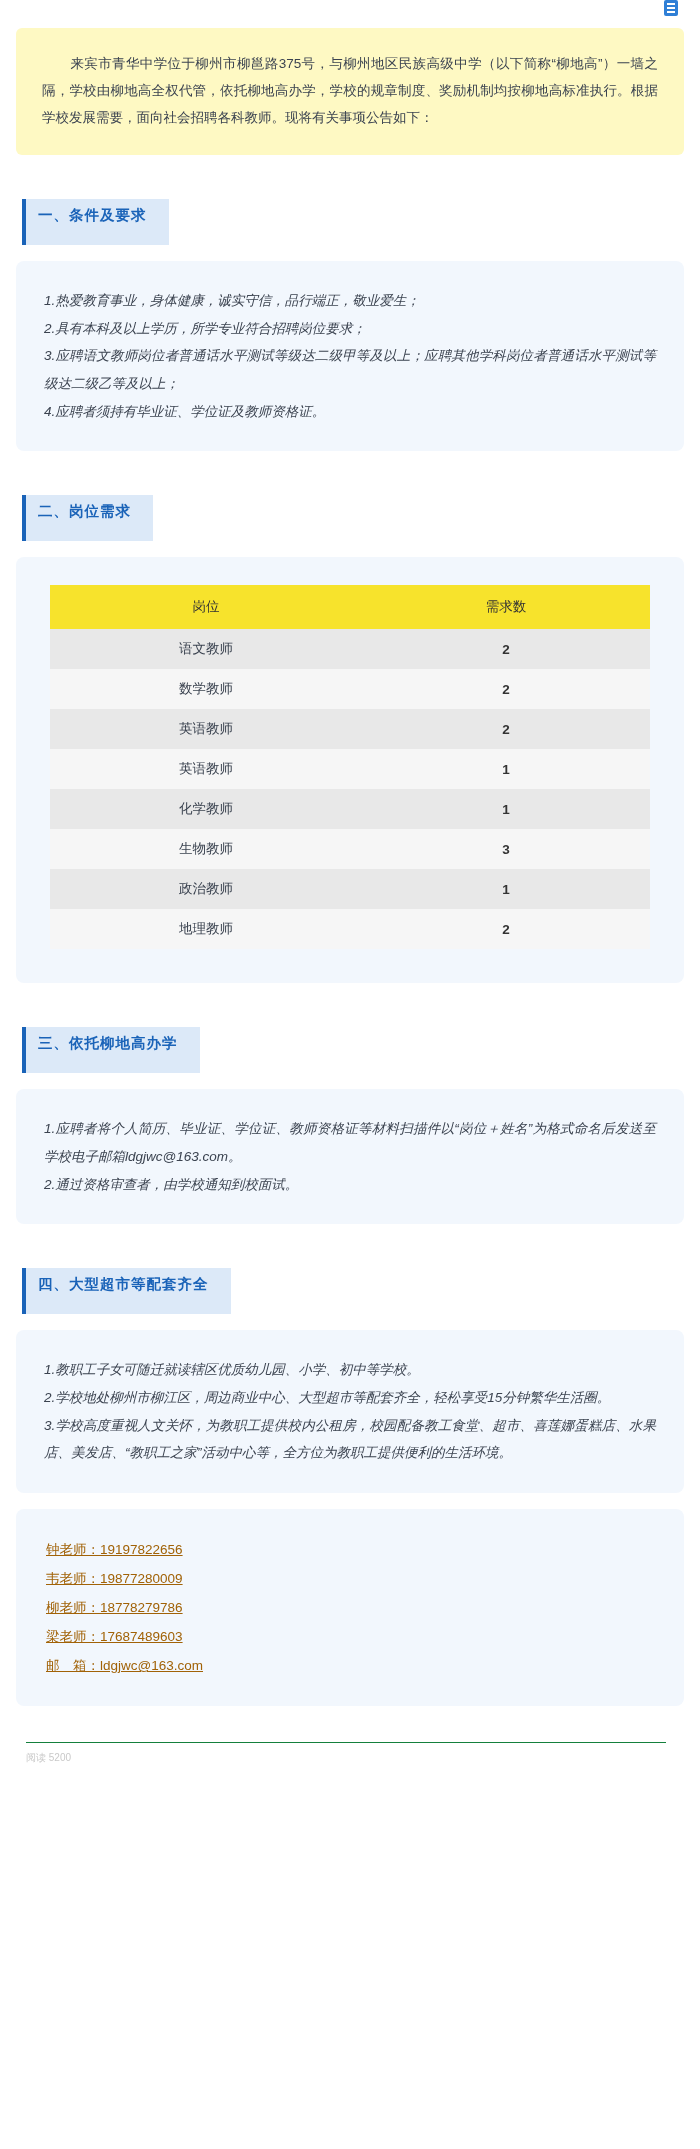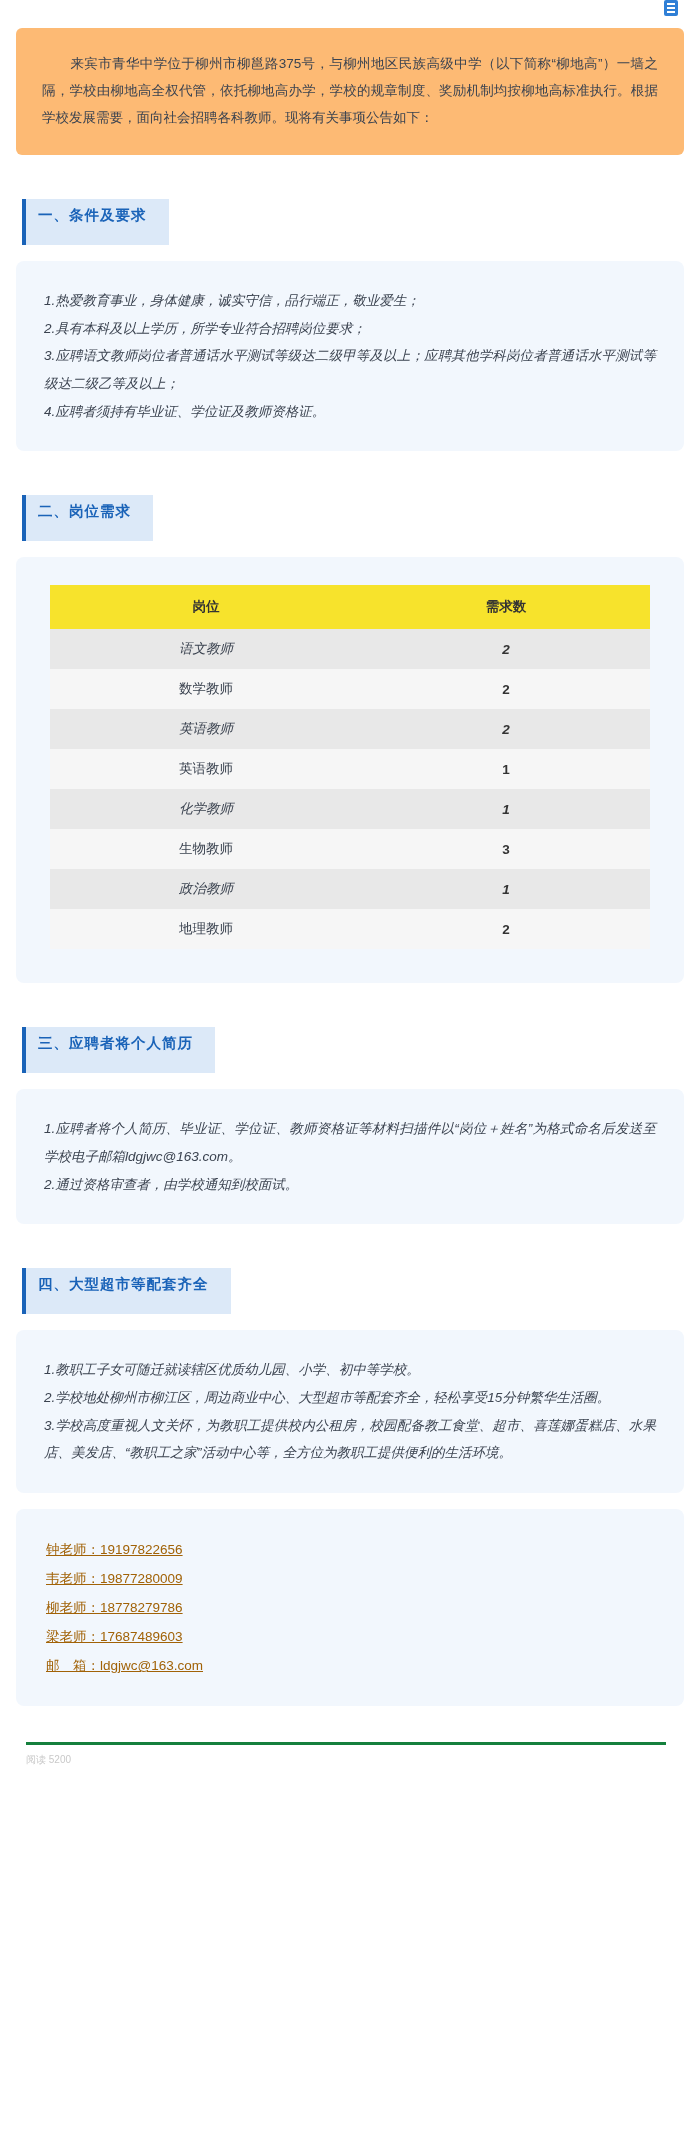--- a/index.html
+++ b/index.html
@@ -51,7 +51,7 @@
   
   .intro {
     margin: 6px 16px 0 16px;
-    background: #fdba74;
+    background: #fef9c3;
     border-radius: 6px;
     padding: 22px 26px 24px 26px;
     font-size: 13.5px;

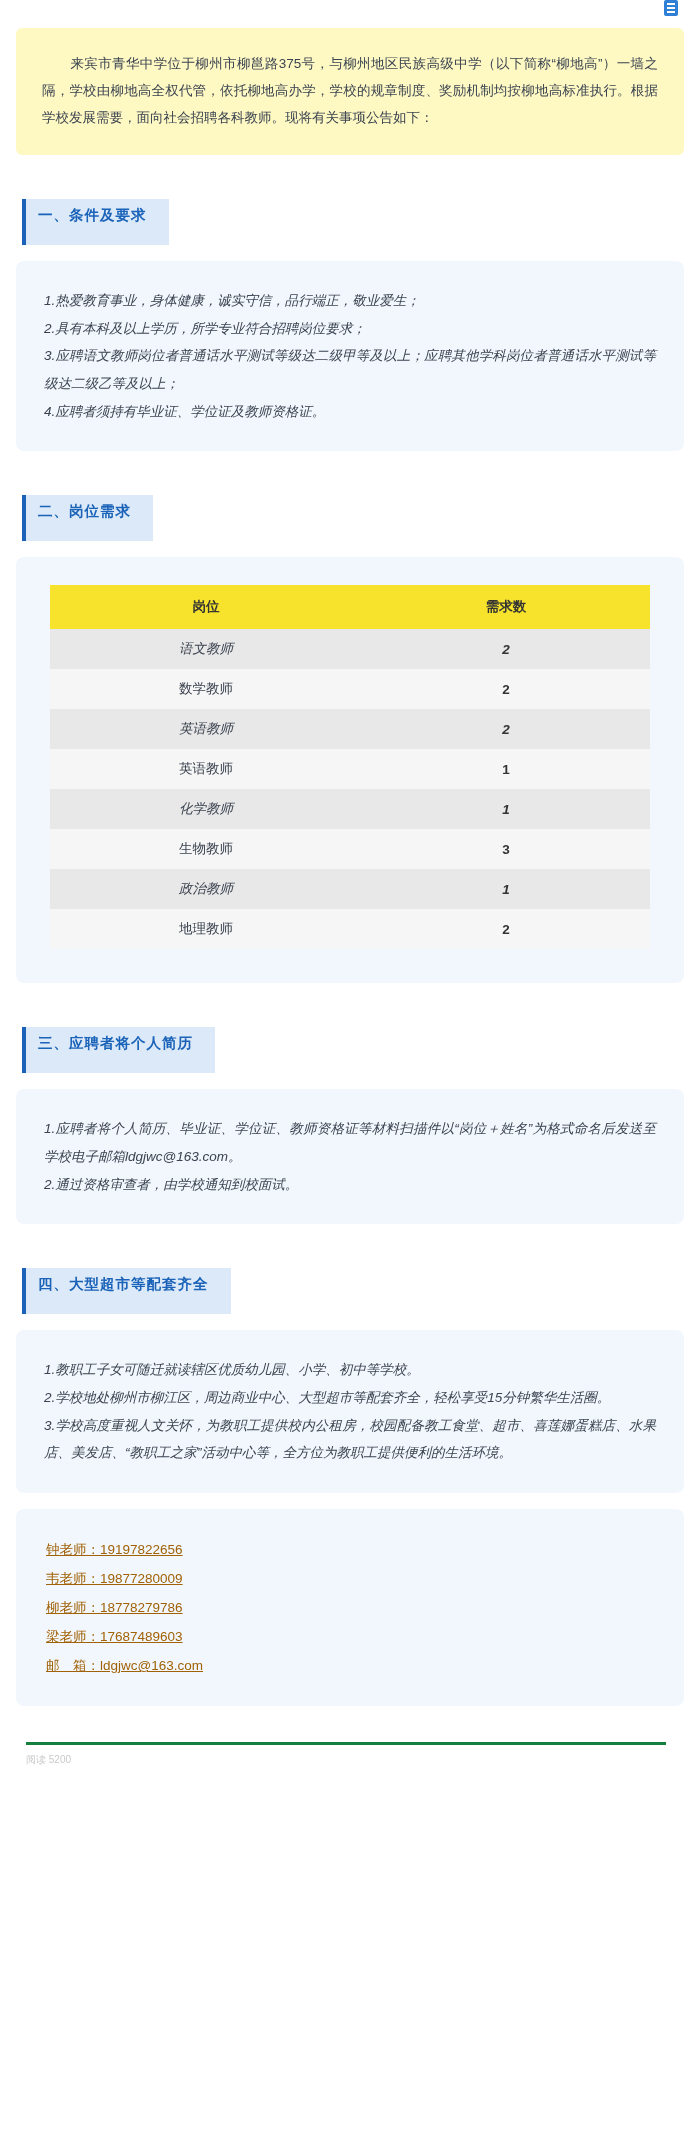--- a/index.html
+++ b/index.html
@@ -113,7 +113,7 @@
   table.jobs th {
     background: #f7e32c;
     color: #333333;
-    font-weight: bold;
+    font-weight: normal;
     padding: 13px 0;
     border: none;
   }

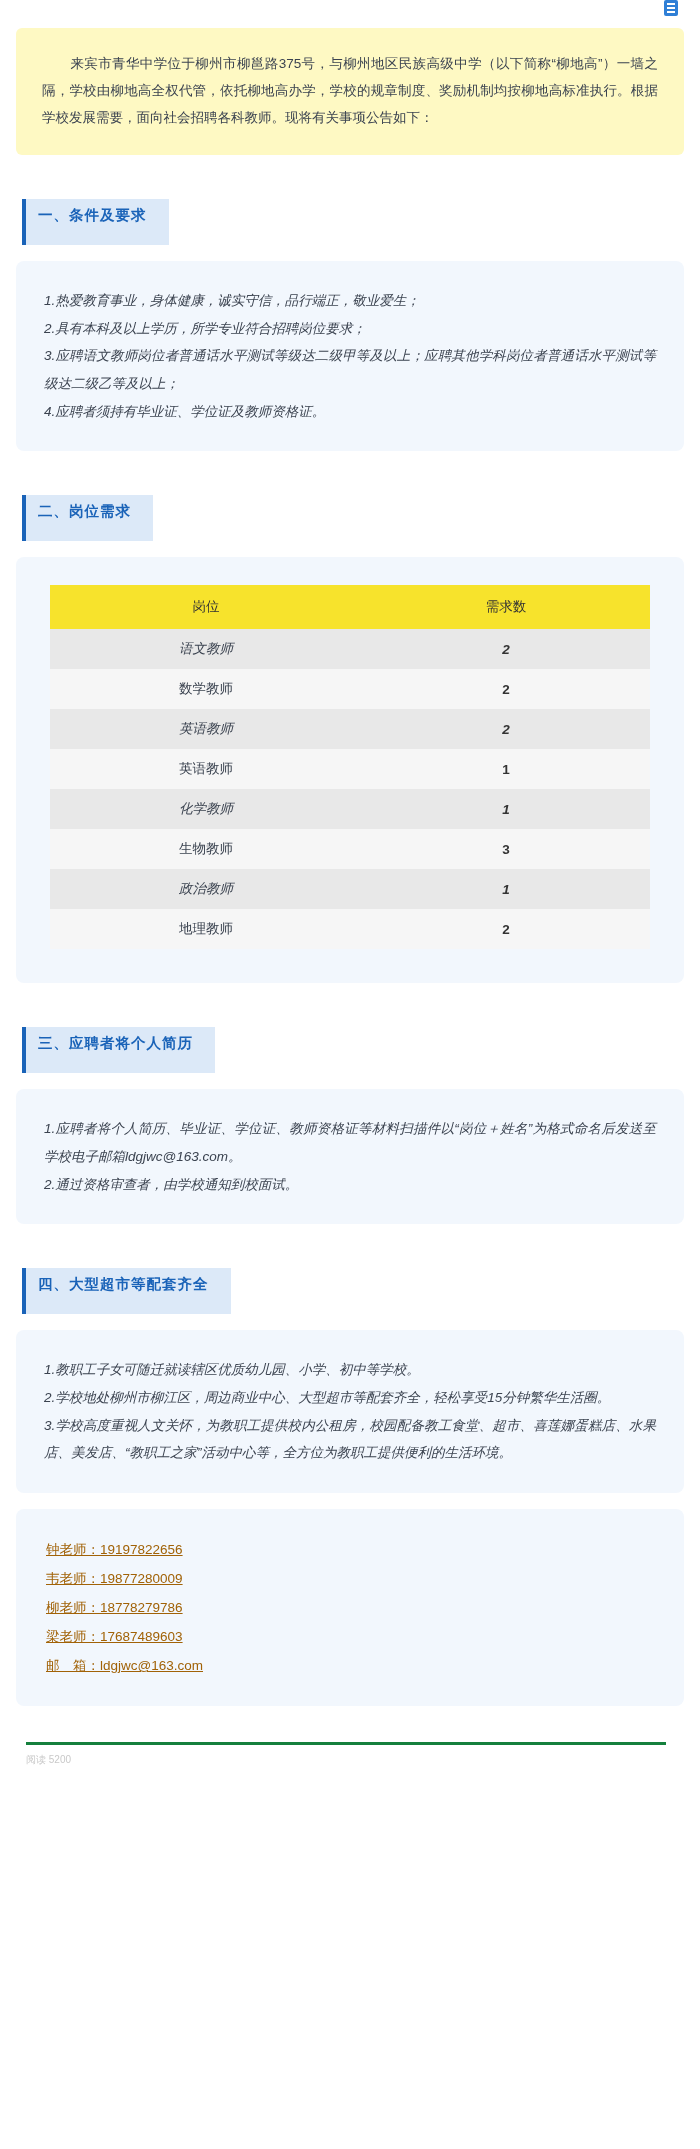--- a/index.html
+++ b/index.html
@@ -124,7 +124,7 @@
     color: #3b4350;
   }
   table.jobs td.num { font-weight: bold; color: #333333; }
-  table.jobs tr.odd td { background: #e8e8e8; font-style: italic; }
+  table.jobs tr.odd td { background: #e8e8e8; }
   table.jobs tr.even td { background: #f6f6f6; }
 
   

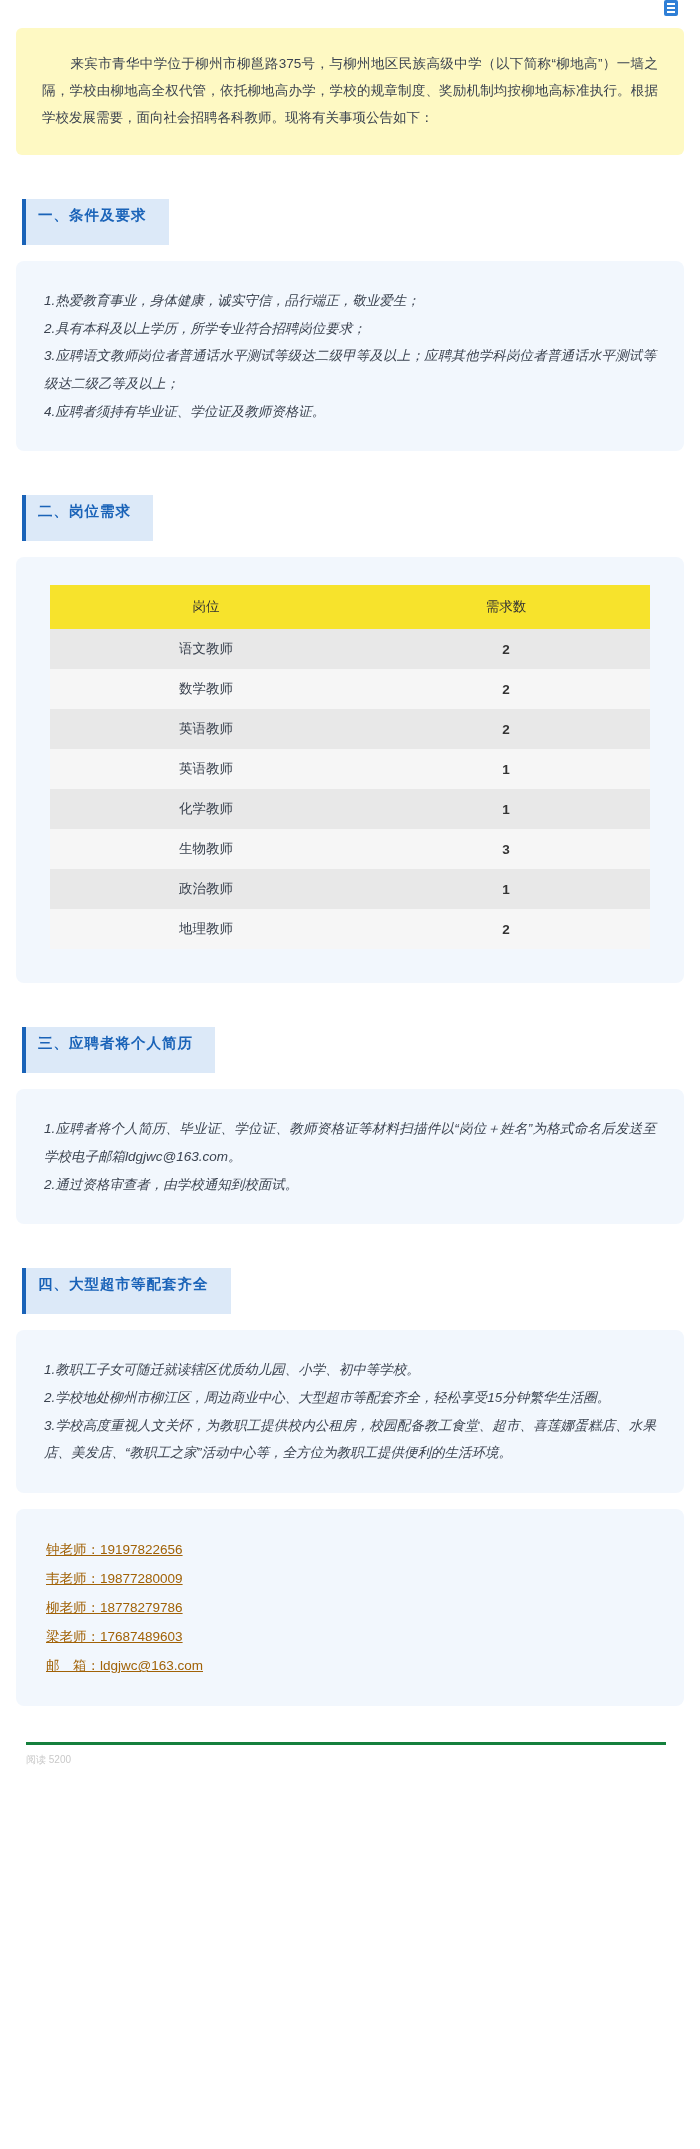--- a/index.html
+++ b/index.html
@@ -221,7 +221,7 @@
   </div>
 
   <div class="section-head-wrap">
-    <div class="section-head">三、应聘者将个人简历</div>
+    <div class="section-head">三、依托柳地高办学</div>
   </div>
   <div class="card">
     <p>1.应聘者将个人简历、毕业证、学位证、教师资格证等材料扫描件以“岗位＋姓名”为格式命名后发送至学校电子邮箱ldgjwc@163.com。</p>

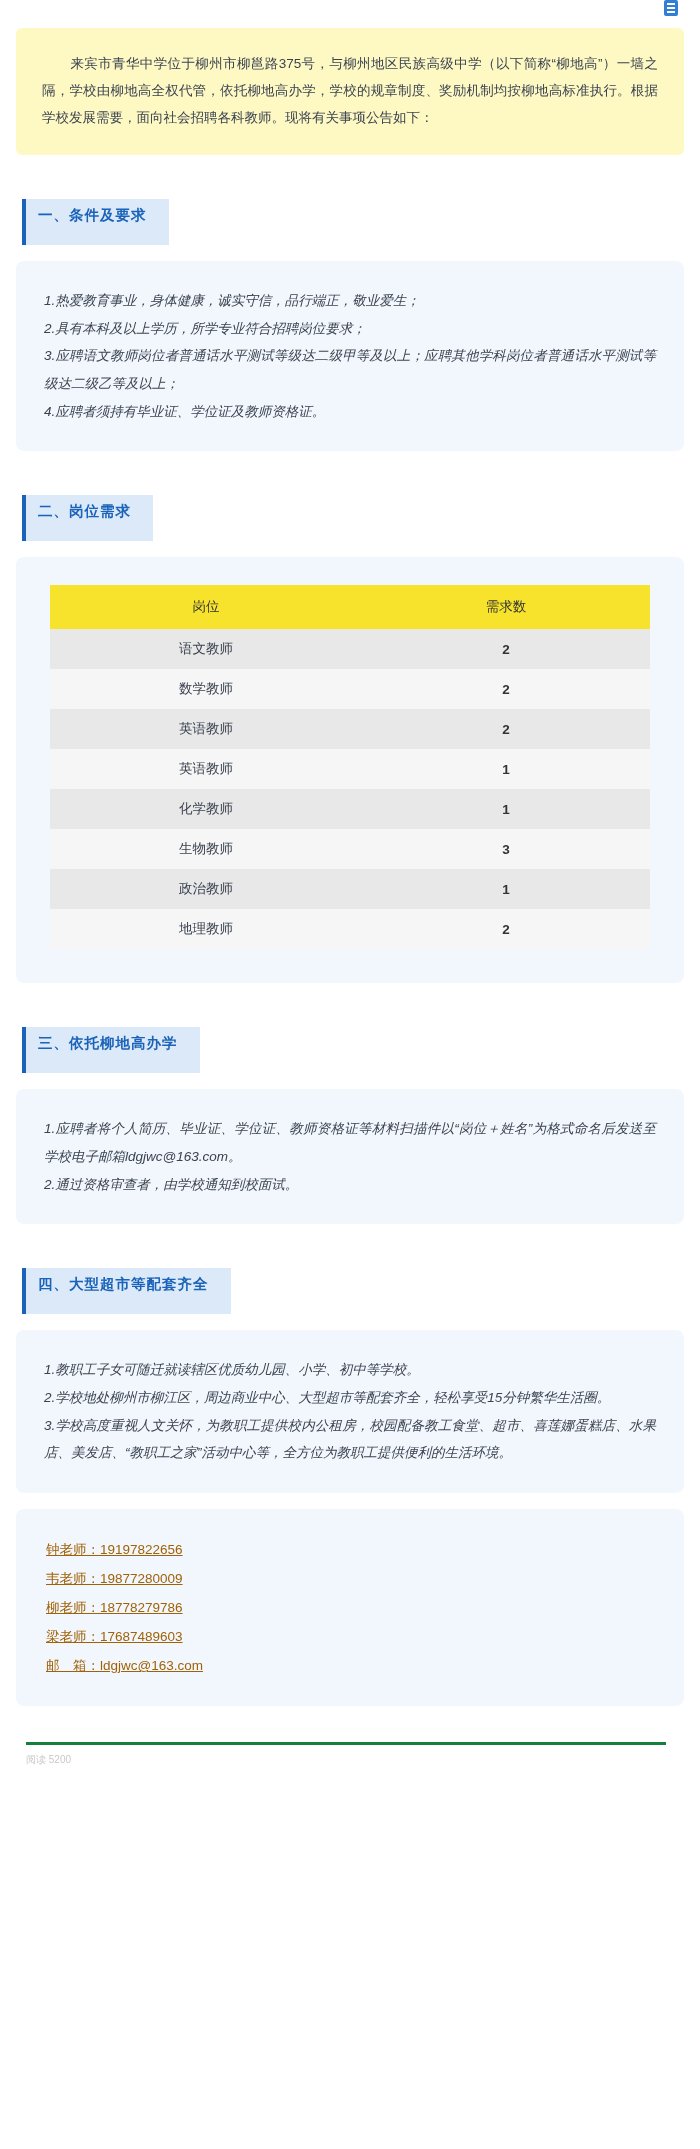--- a/index.html
+++ b/index.html
@@ -144,7 +144,7 @@
     margin: 36px 0 0 26px;
     font-size: 10px;
     color: #c9c9c9;
-    border-top: 3px solid #15803d;
+    border-top: 1px solid #15803d;
     padding-top: 8px;
     width: 640px;
   }

